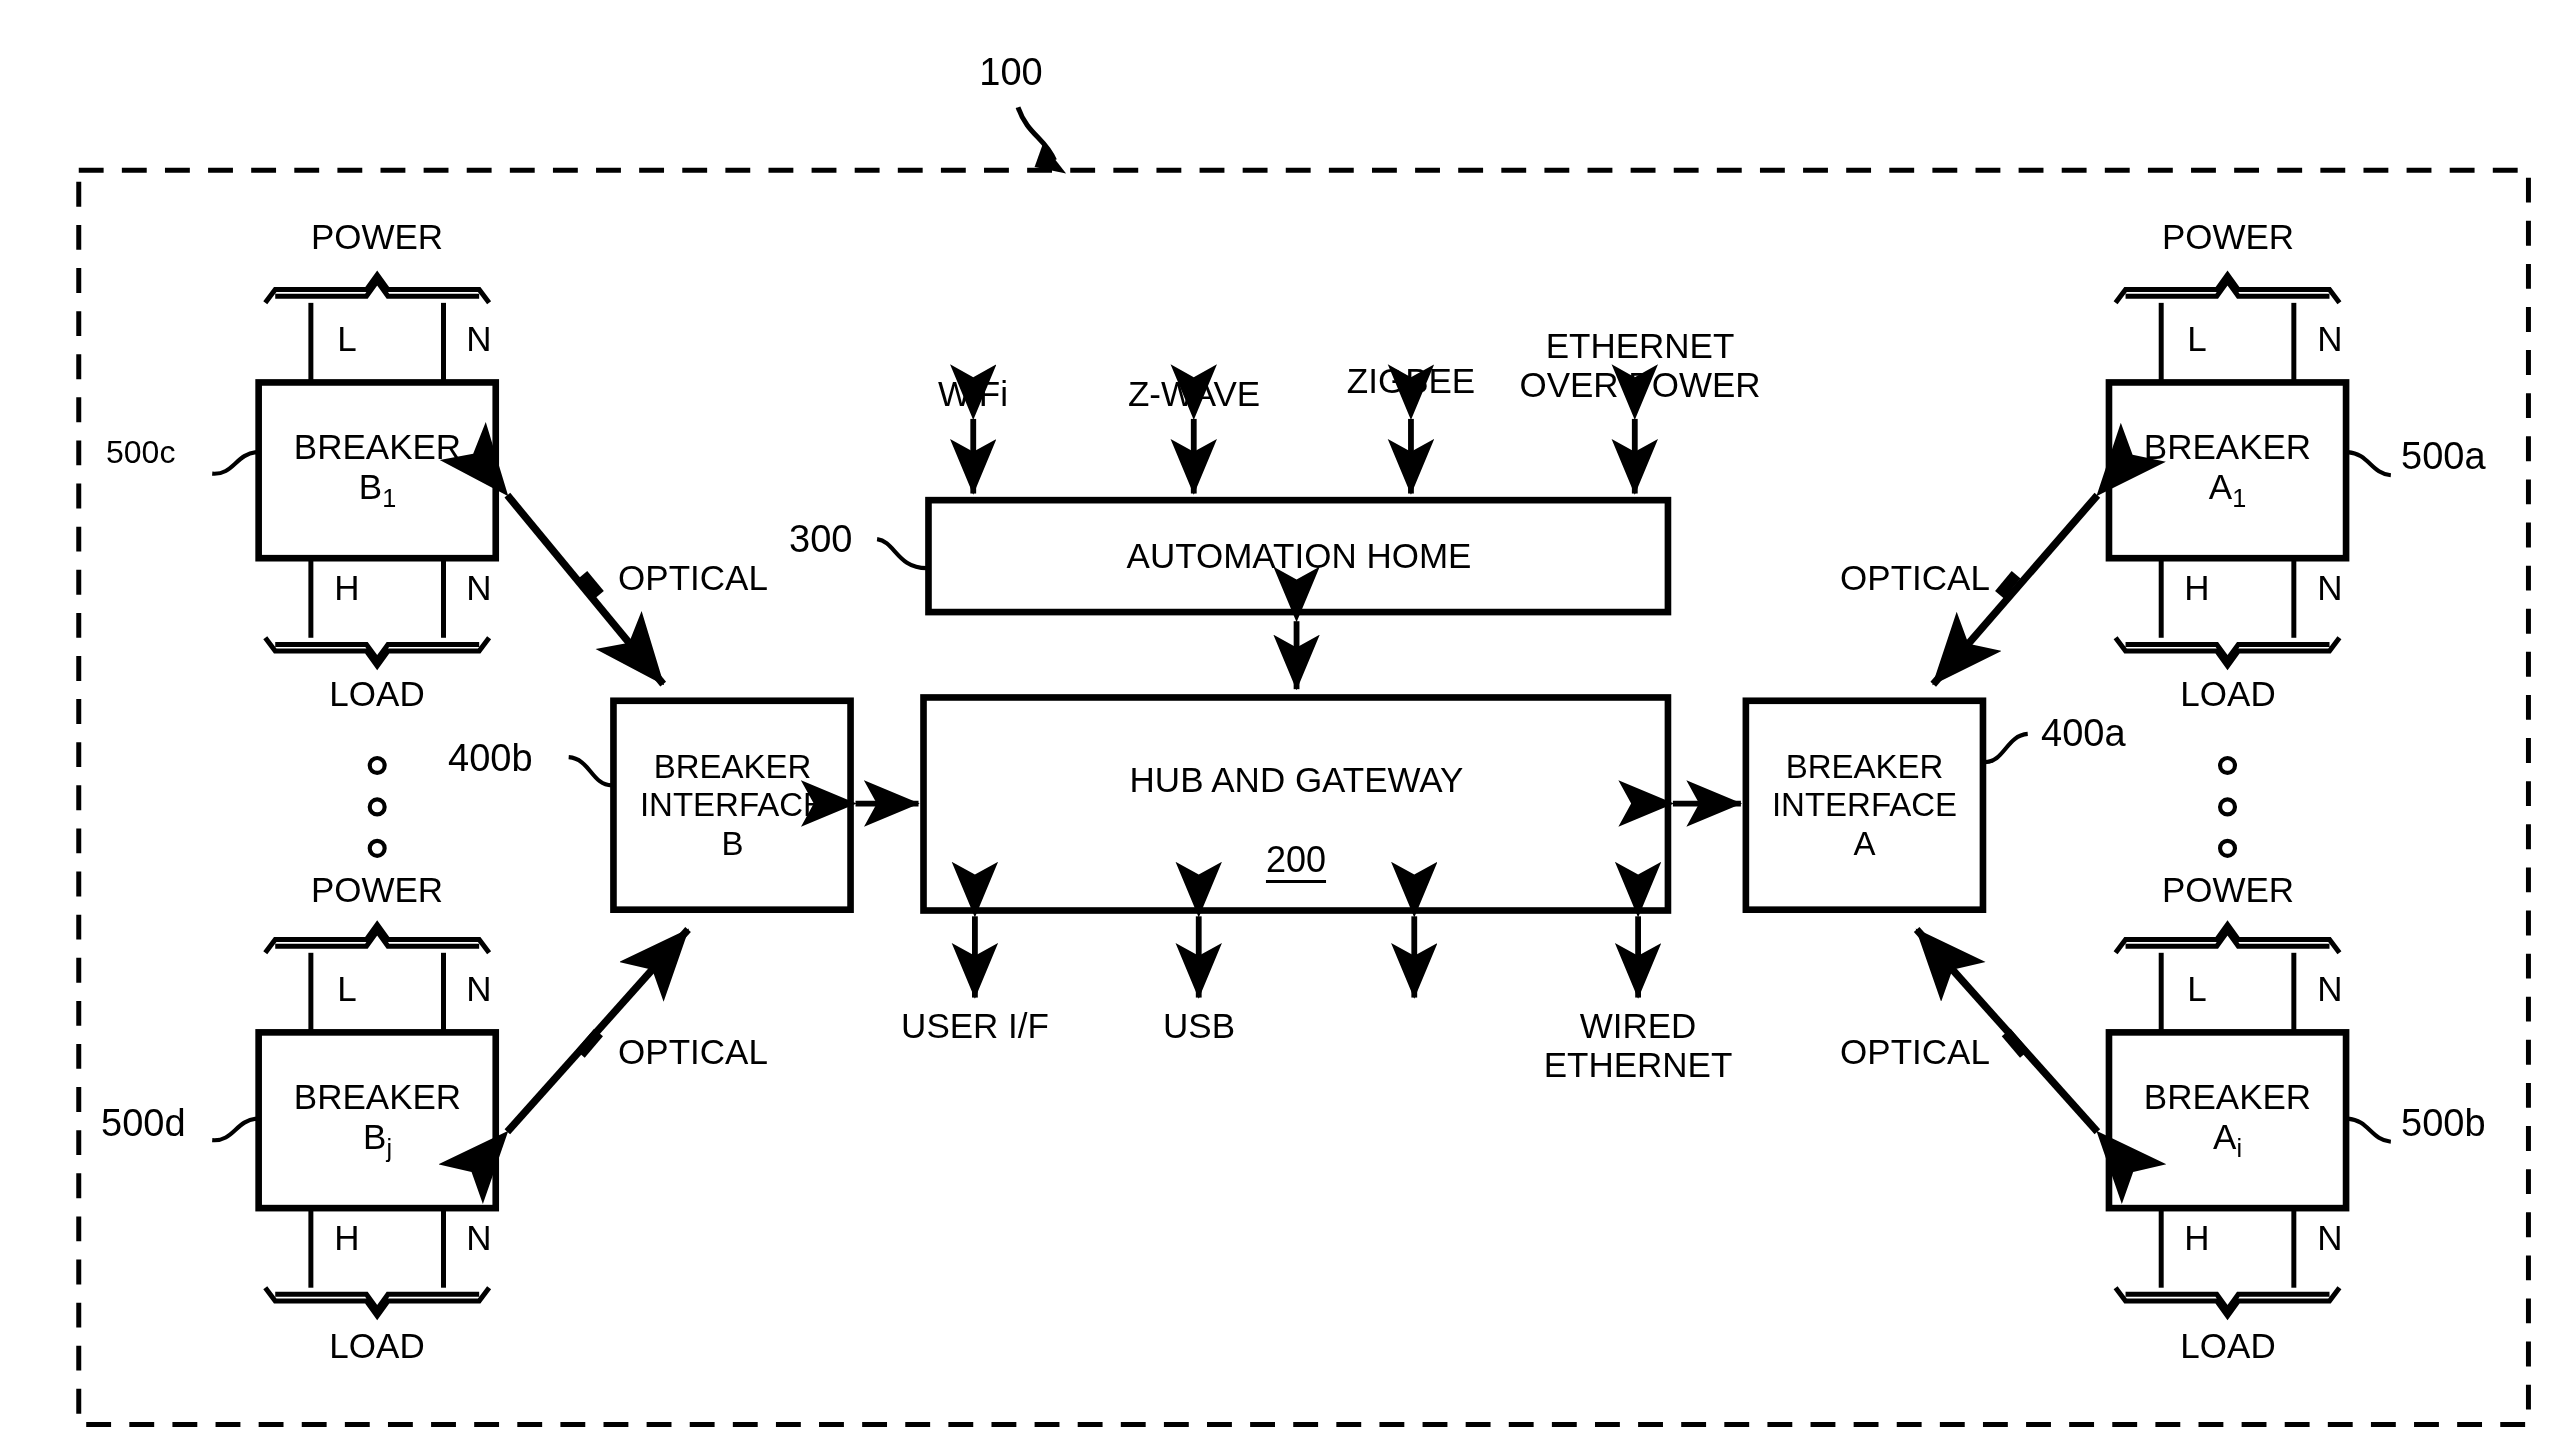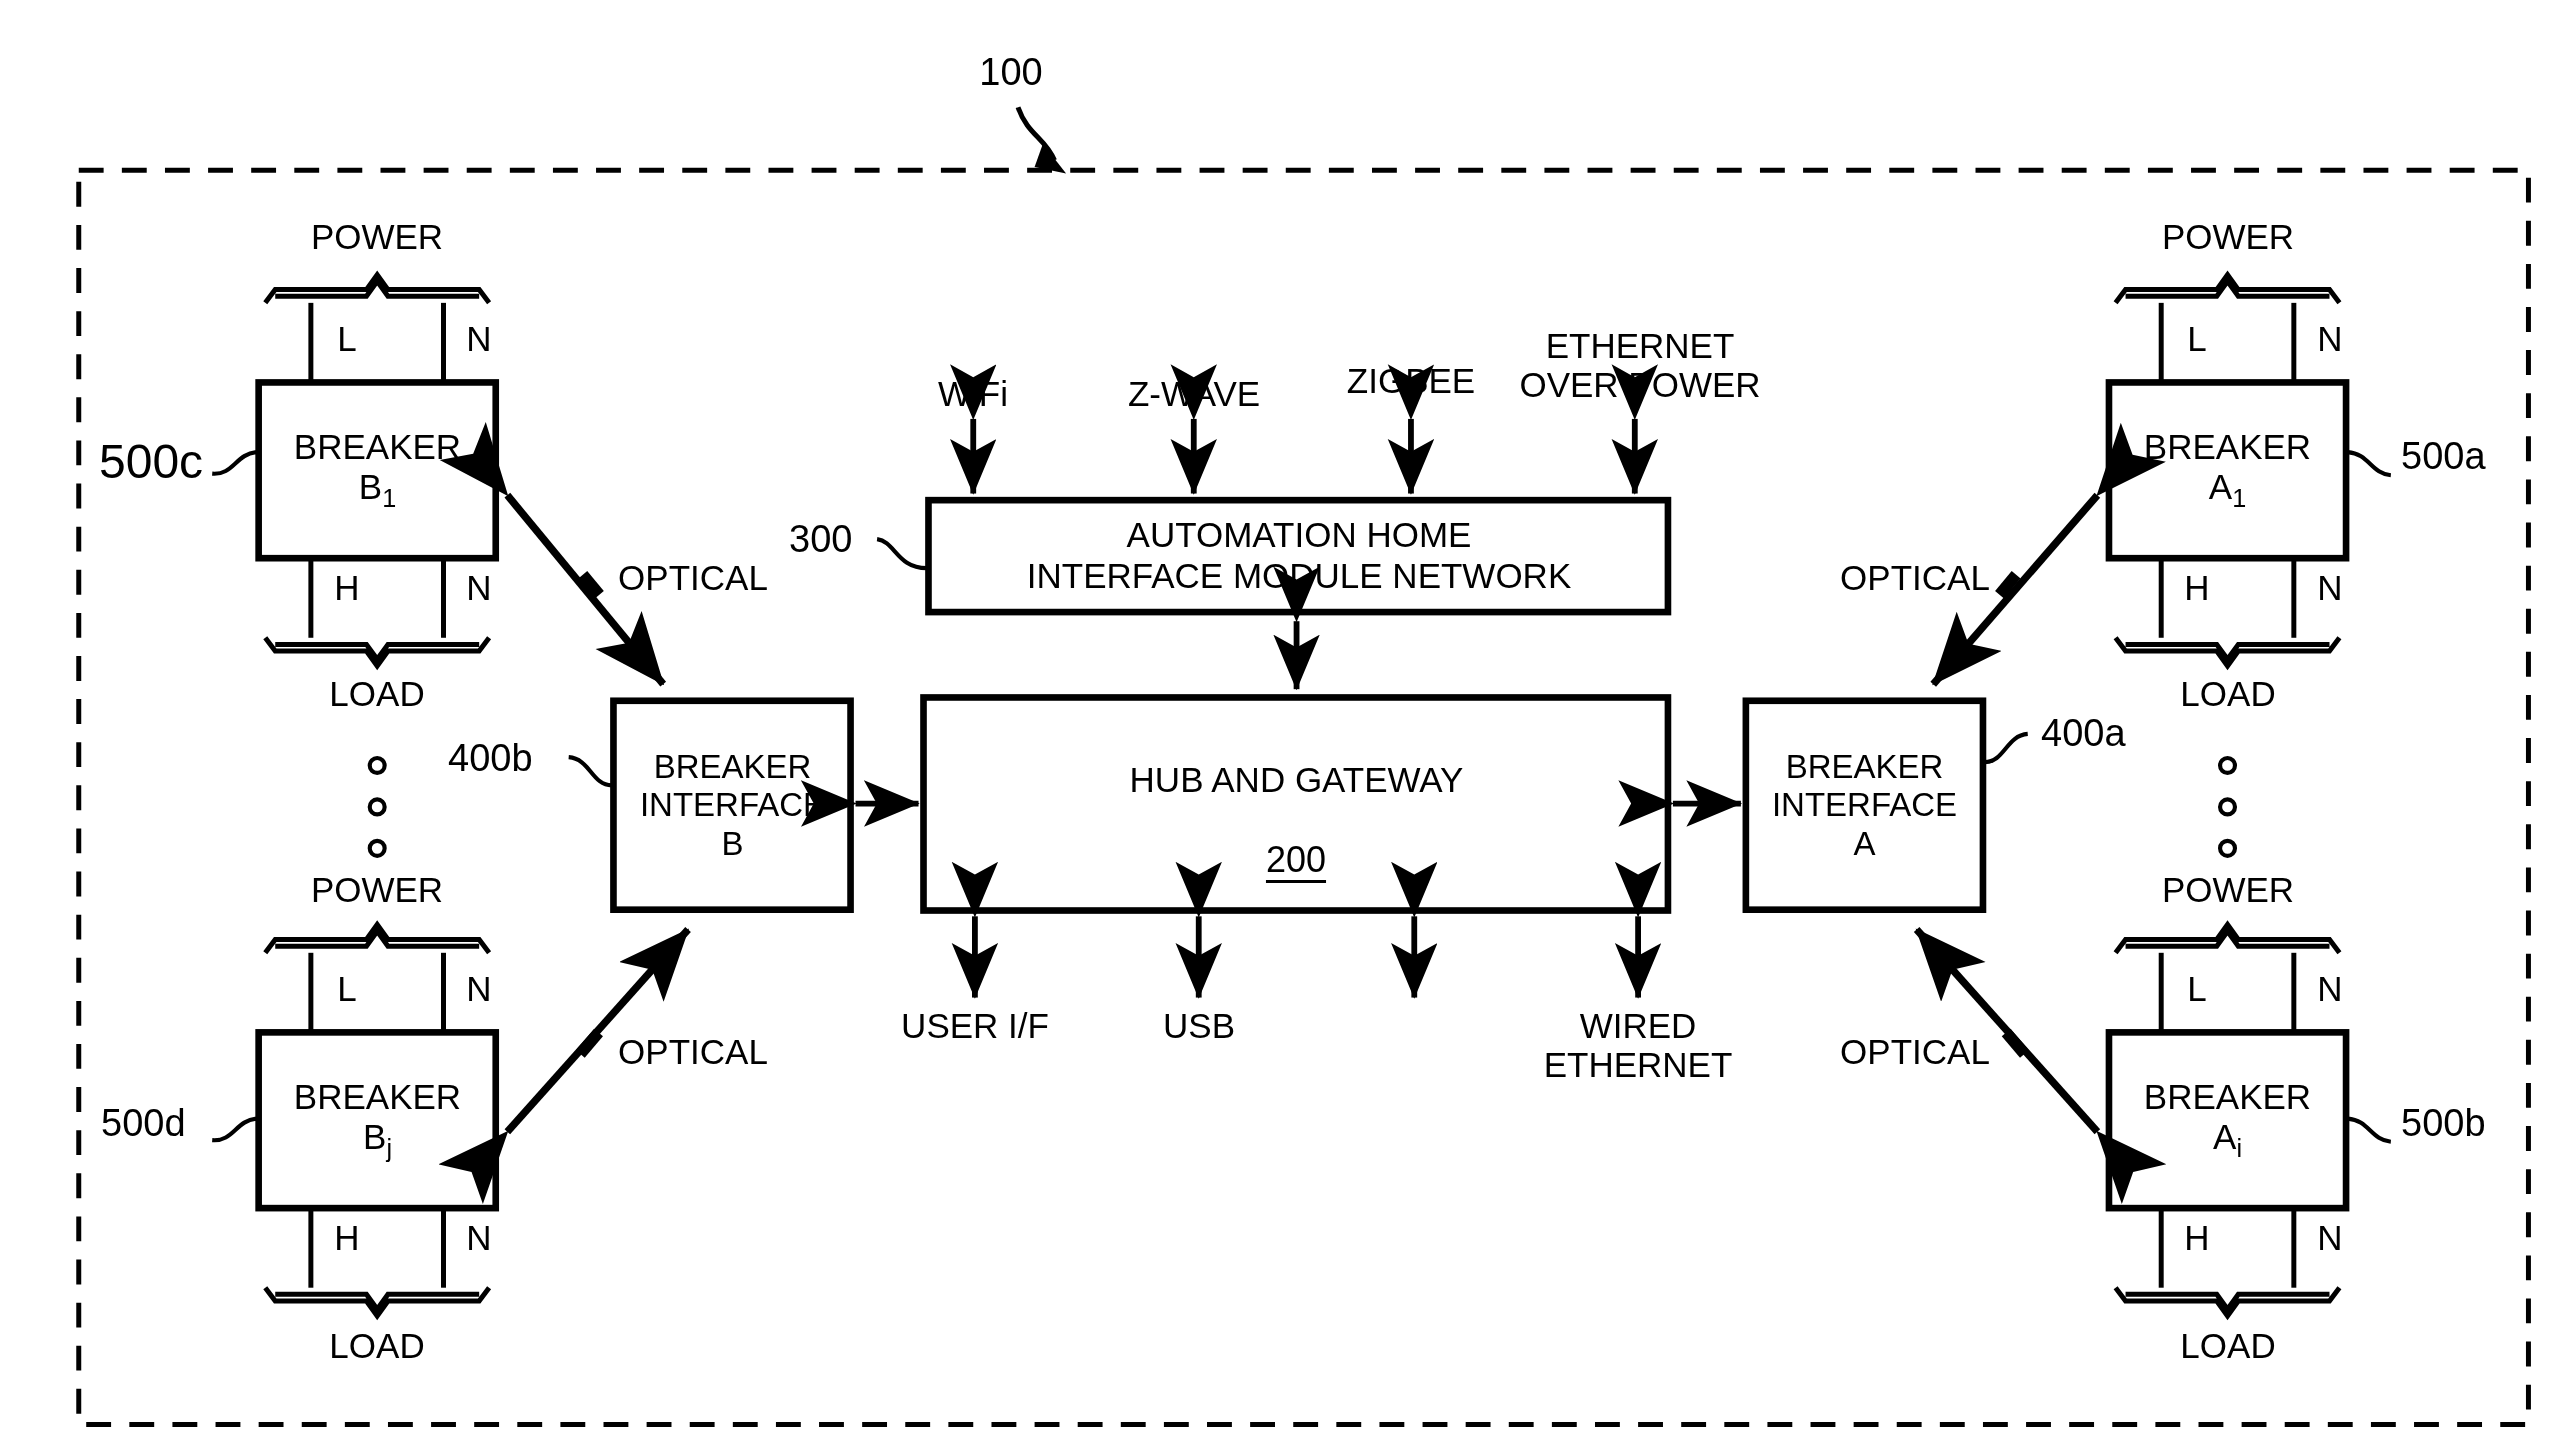--- a/index.html
+++ b/index.html
@@ -183,7 +183,7 @@
   <div class="lbl f42 ctr" style="left:347px;top:557px;">H</div>
   <div class="lbl f42 ctr" style="left:479px;top:557px;">N</div>
   <div class="lbl f42 ctr" style="left:377px;top:663px;">LOAD</div>
-  <div class="lbl f44" style="left:99px;top:424px;font-size:48px;">500c</div>
+  <div class="lbl f44" style="left:106px;top:424px;font-size:32px;">500c</div>
 
   <div class="lbl f42 ctr" style="left:377px;top:859px;">POWER</div>
   <div class="lbl f42 ctr" style="left:347px;top:958px;">L</div>

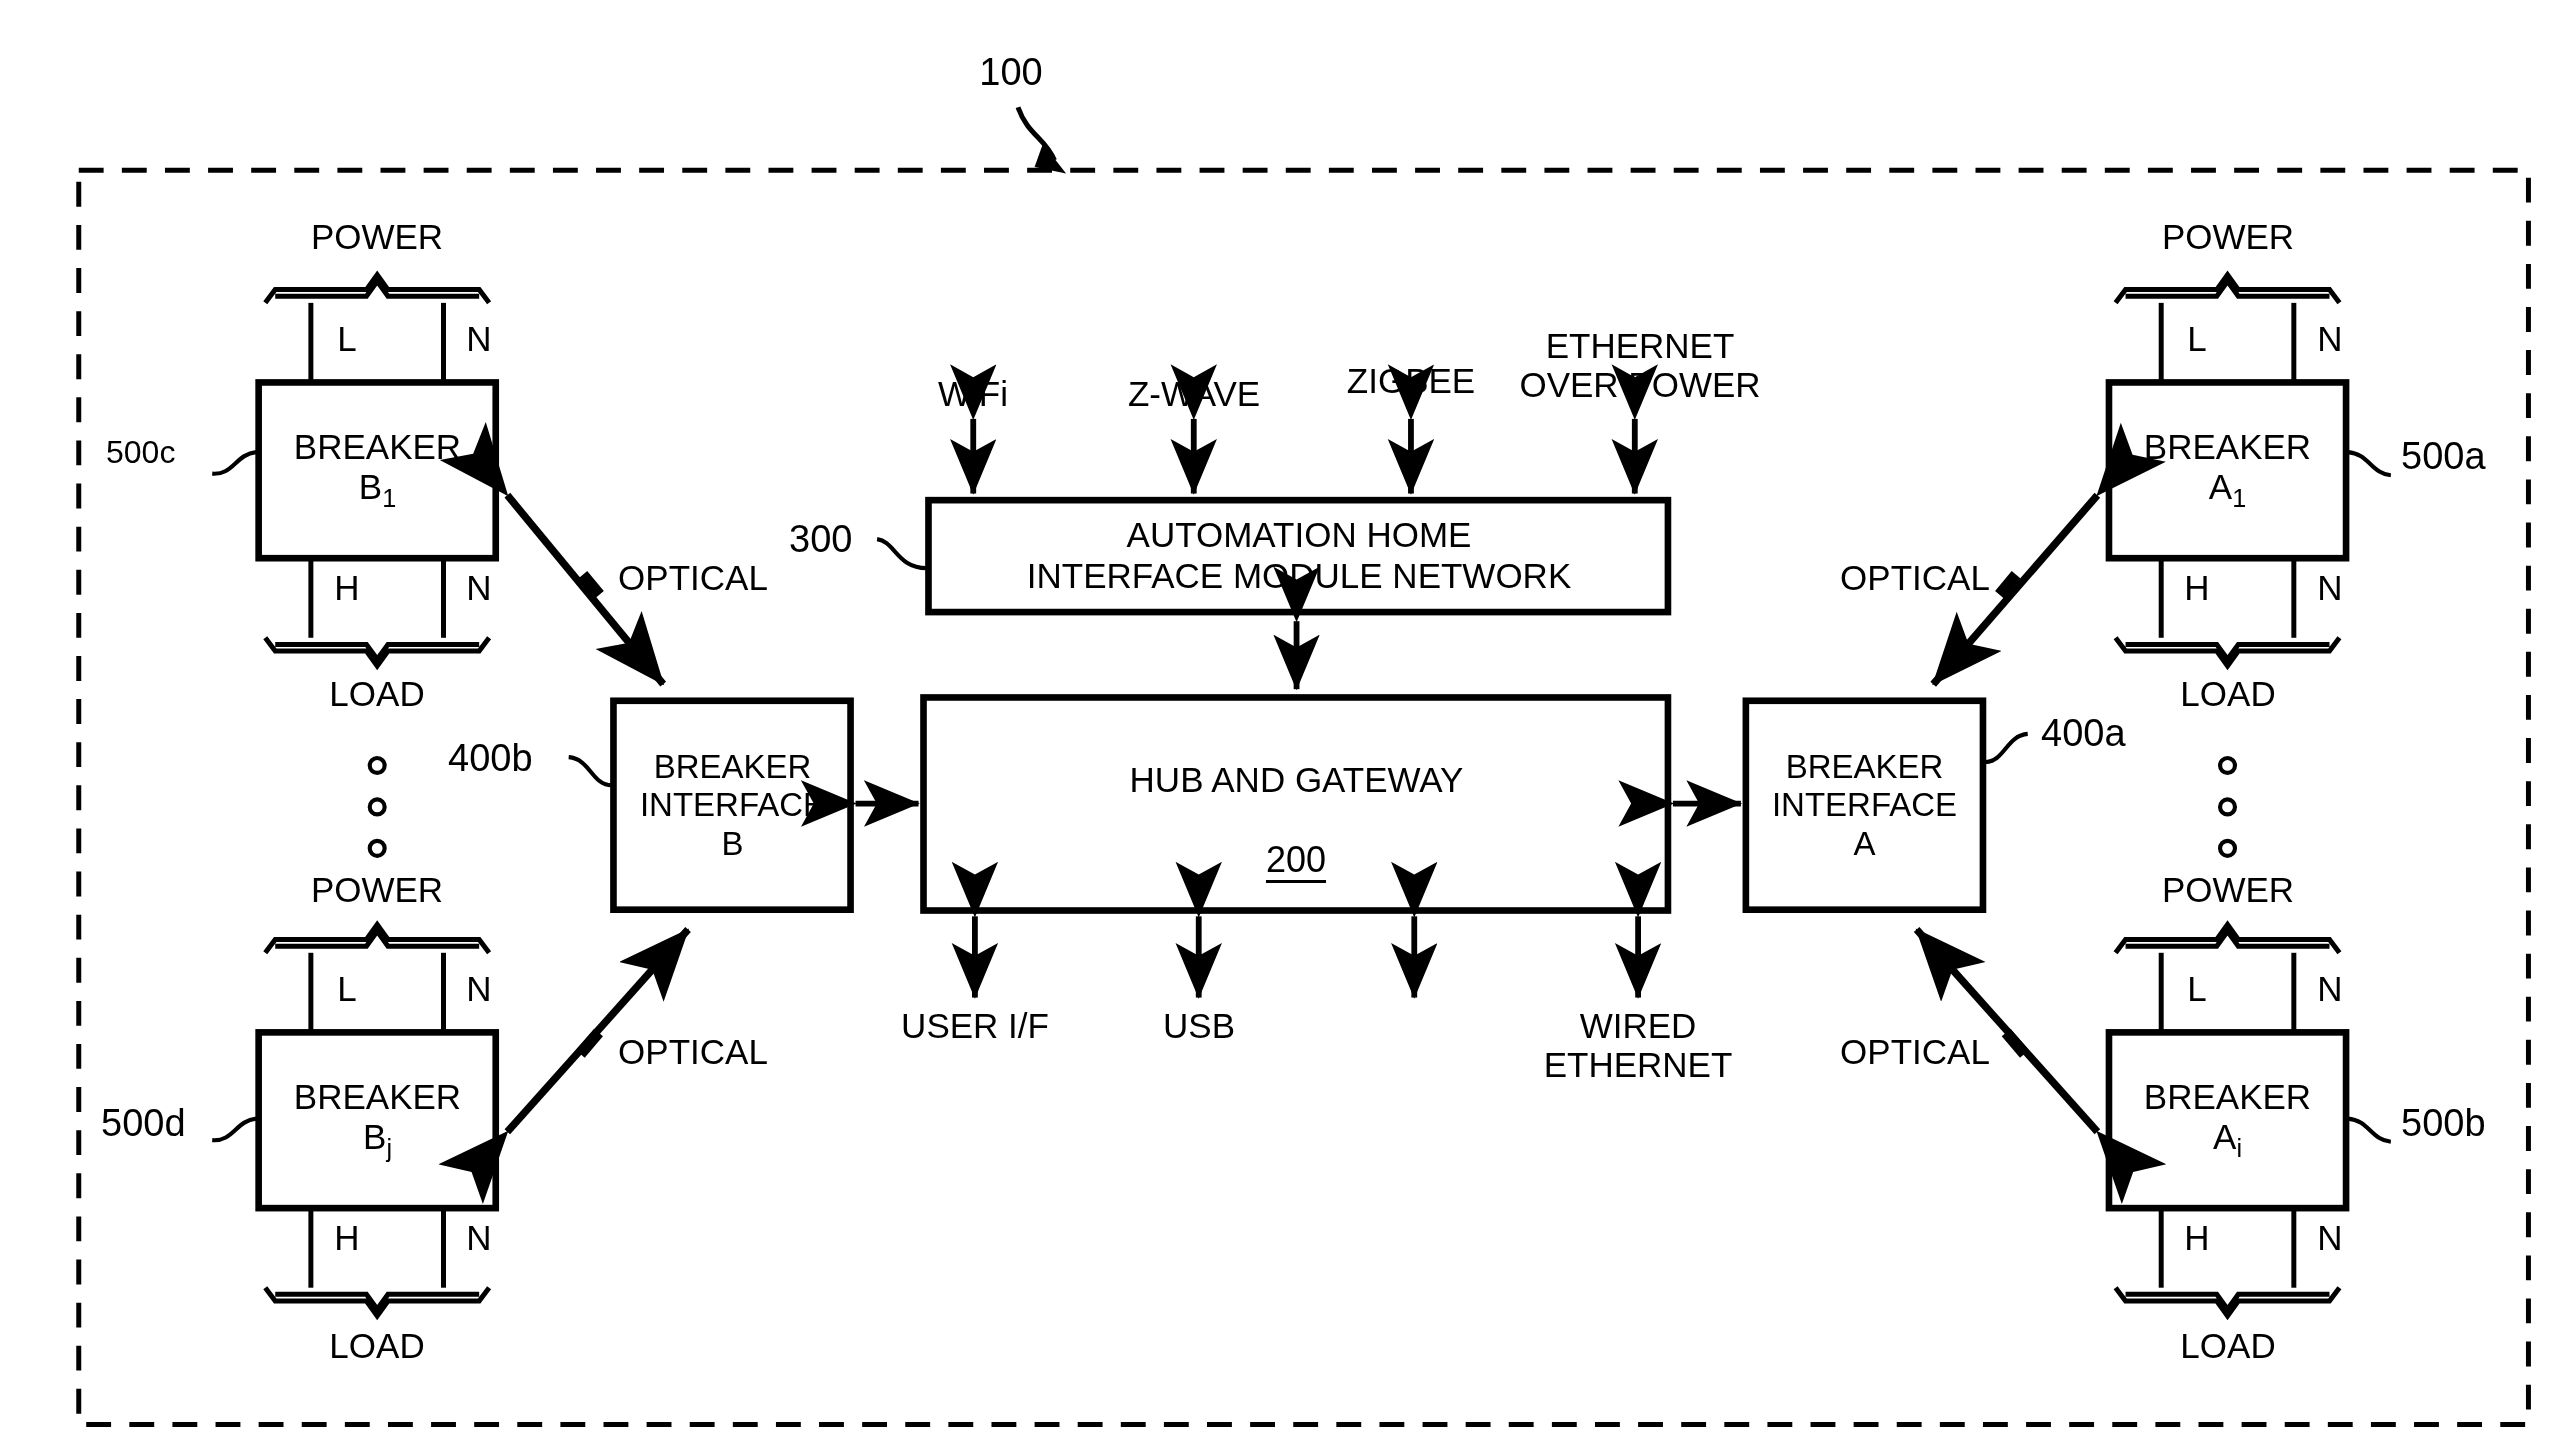--- a/index.html
+++ b/index.html
@@ -140,7 +140,6 @@
 
   <div class="boxtxt f42" style="left:929px;top:489px;width:740px;height:112px;">
     <span>AUTOMATION HOME</span>
-    <span>INTERFACE MODULE NETWORK</span>
   </div>
   <div class="lbl f44" style="left:789px;top:507px;font-size:38px;">300</div>
 

